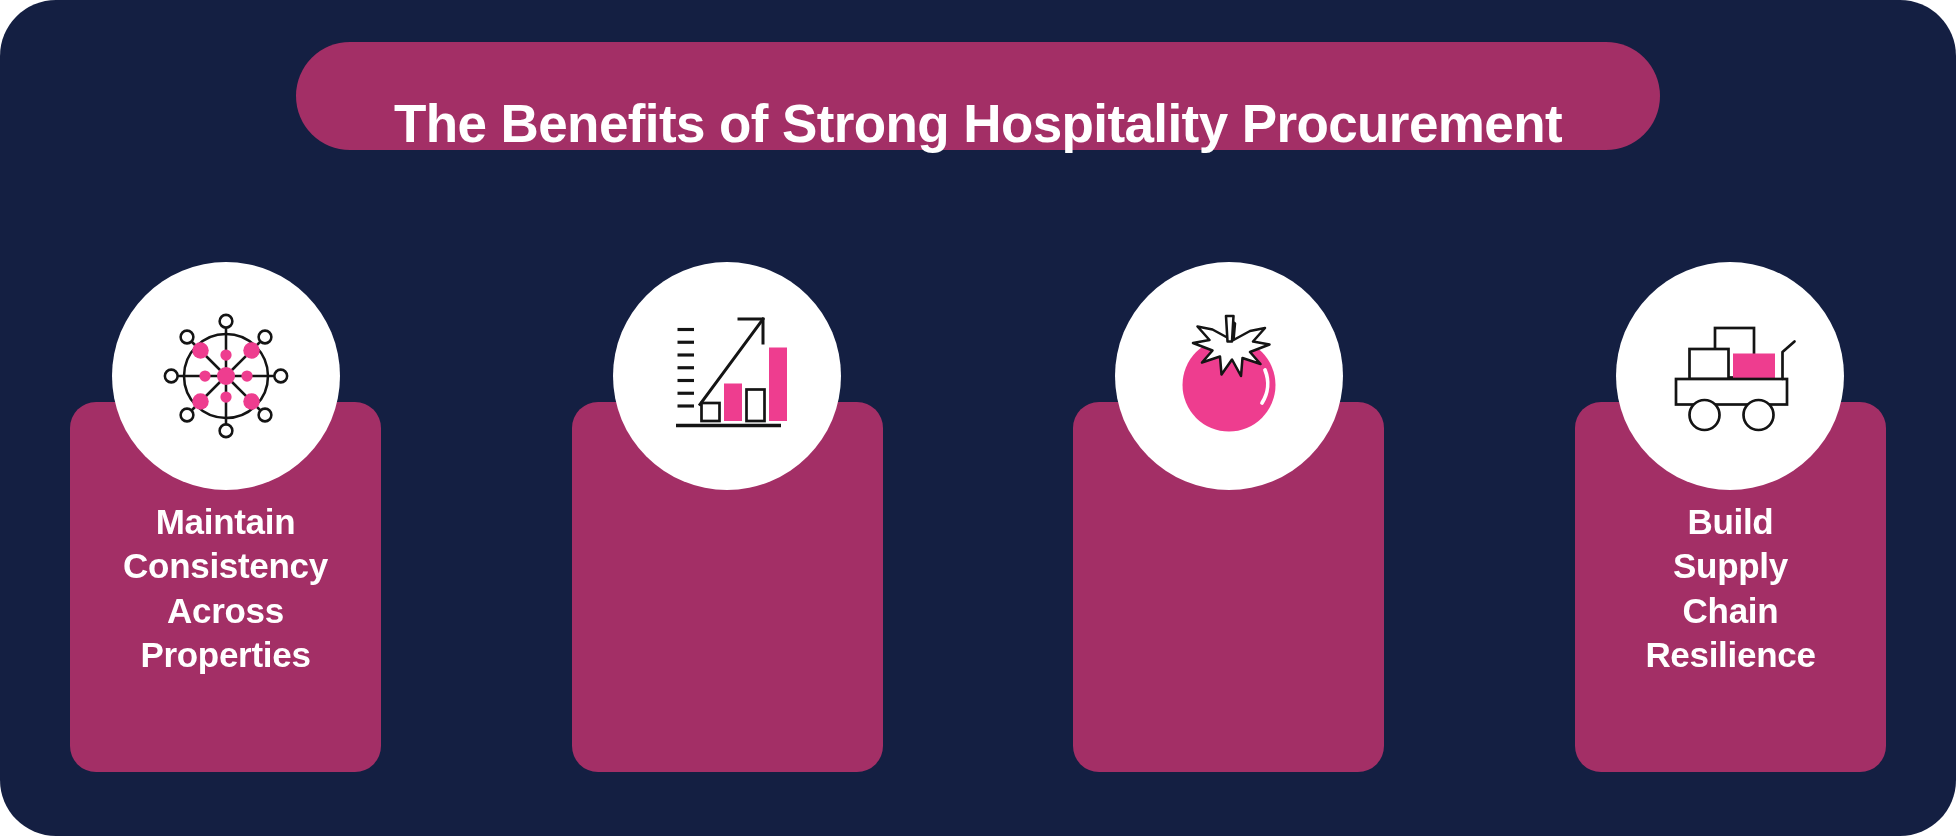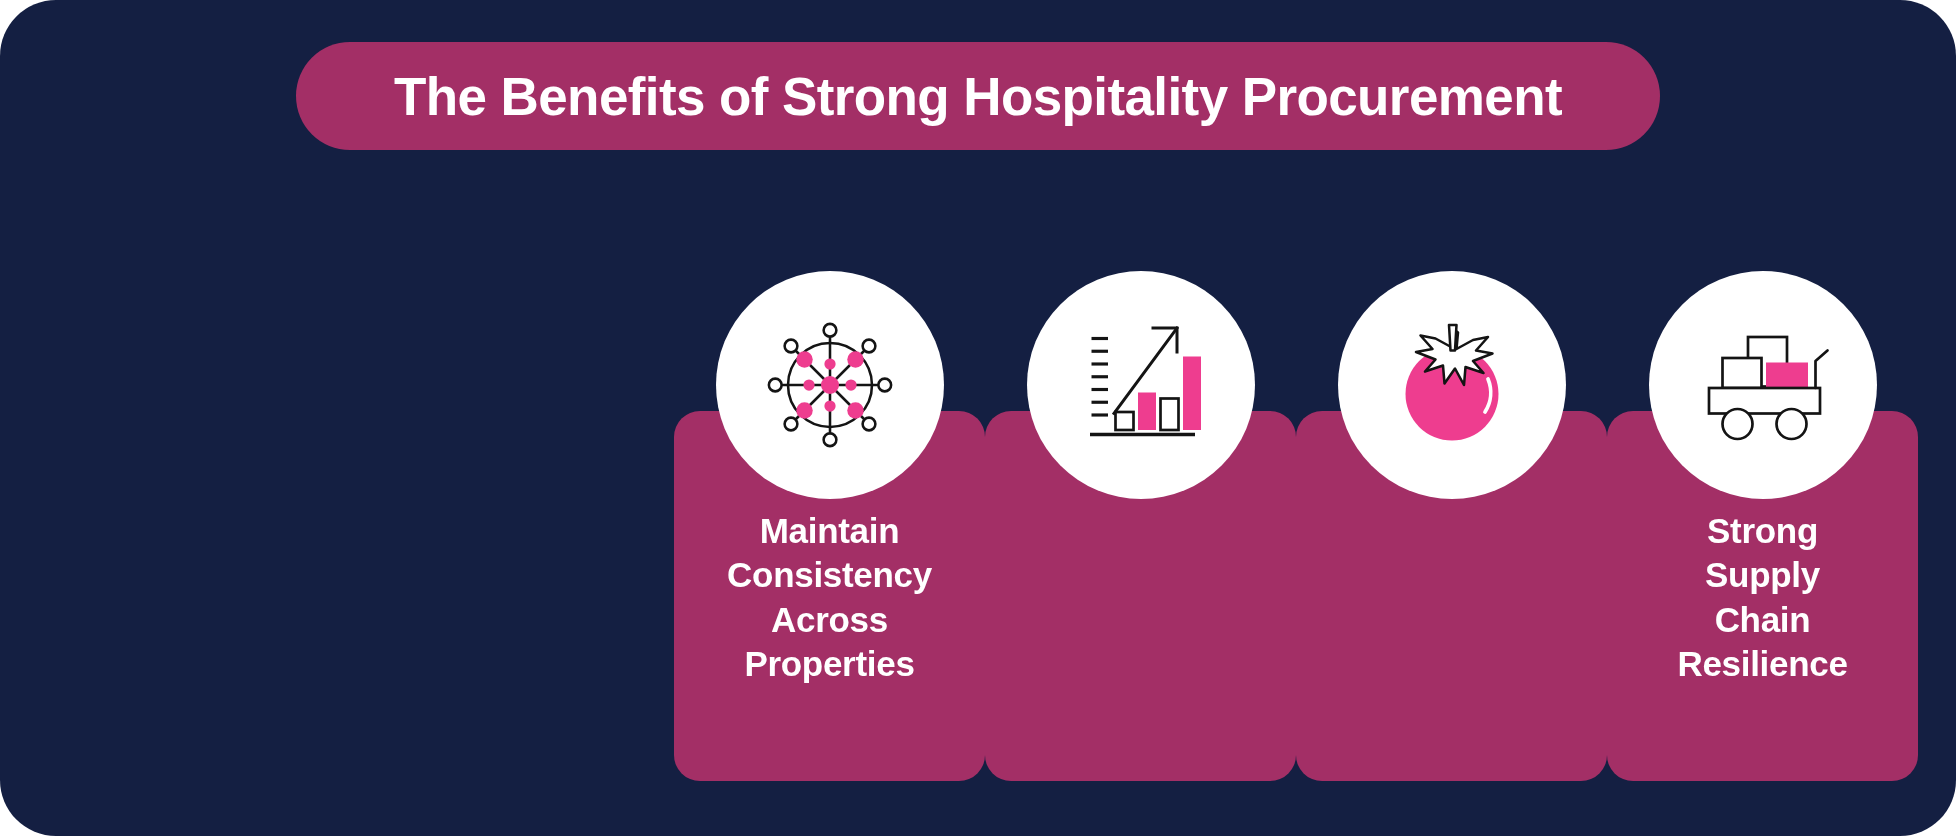--- a/index.html
+++ b/index.html
@@ -34,7 +34,7 @@
     background: #a32f66;
     border-radius: 54px;
     display: flex;
-    align-items: center;
+    align-items: flex-end;
     justify-content: center;
   }
   .title-text {

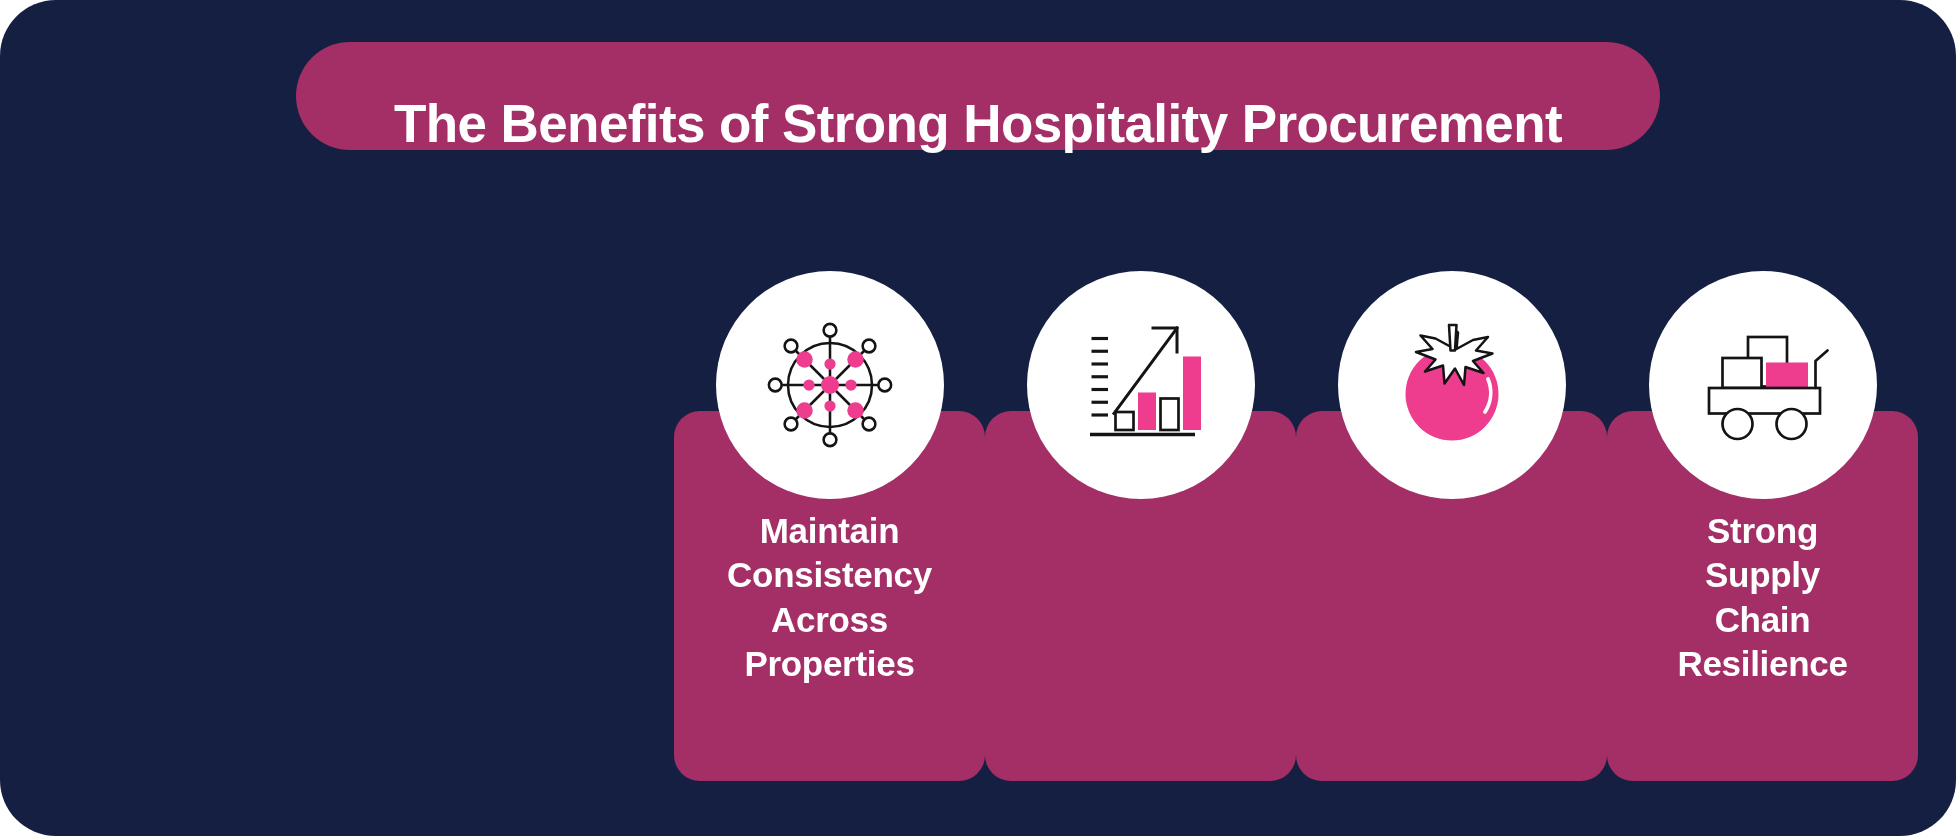--- a/index.html
+++ b/index.html
@@ -50,12 +50,11 @@
   .cards {
     position: absolute;
     left: 70px;
-    top: 411px;
+    top: 402px;
     width: 1816px;
     height: 370px;
     display: flex;
-    justify-content: flex-end;
-    margin-left: 32px;
+    justify-content: space-between;
   }
   .card {
     position: relative;

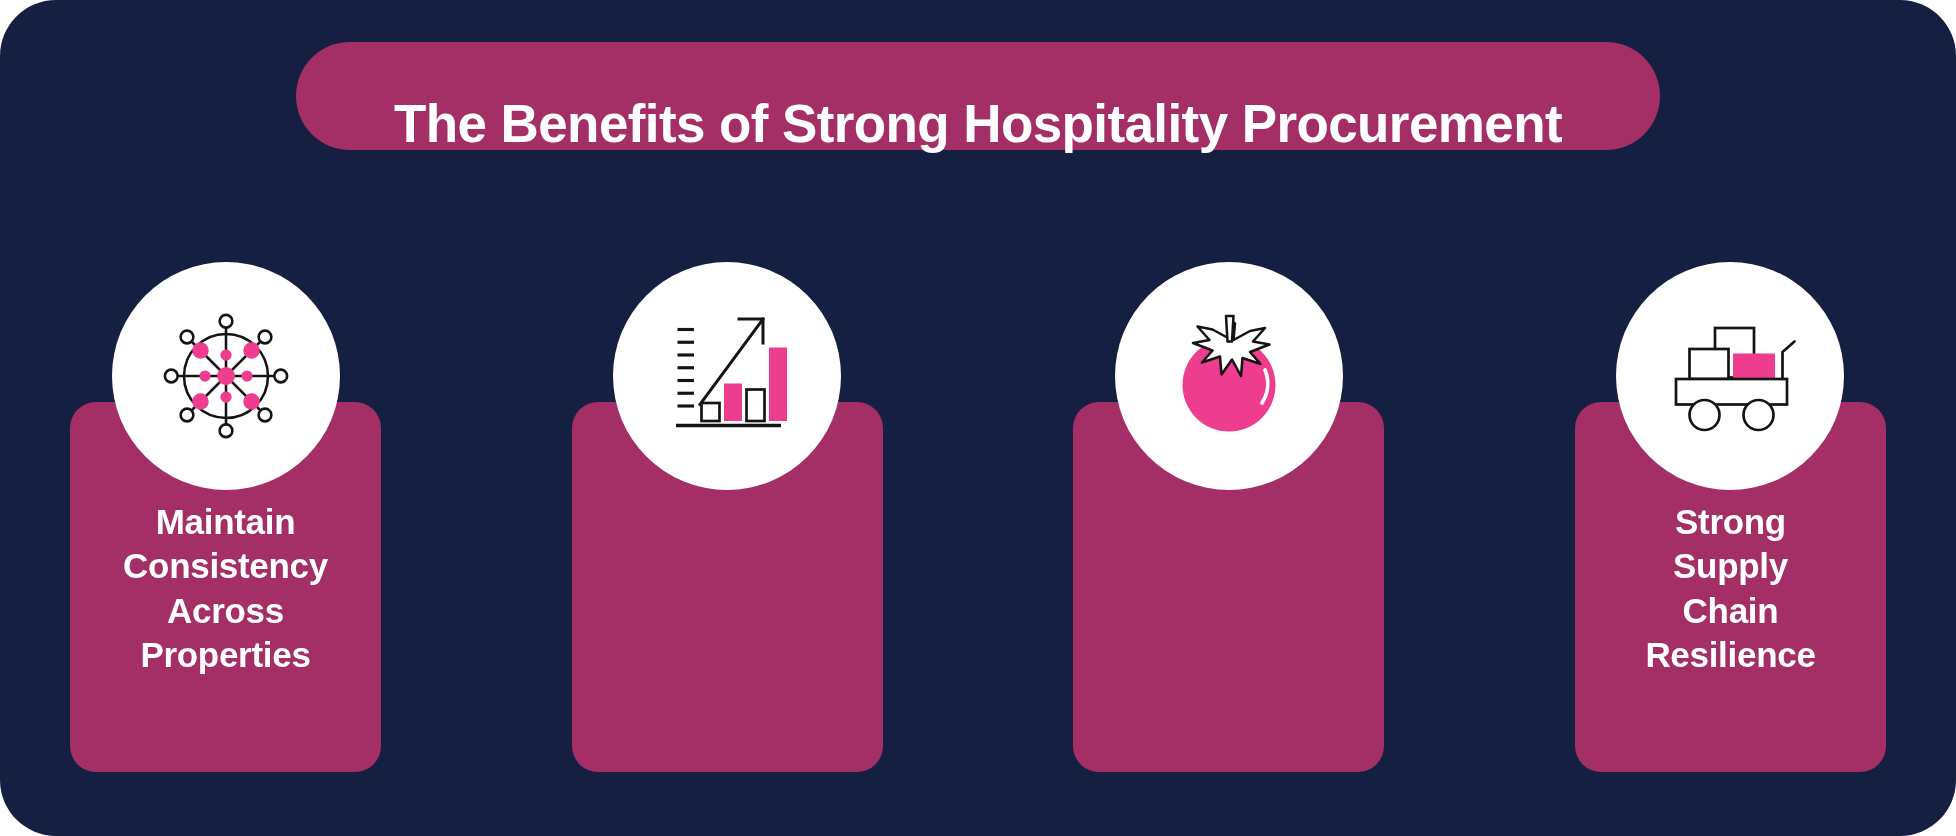--- a/index.html
+++ b/index.html
@@ -220,7 +220,7 @@
           </g>
         </svg>
       </div>
-      <div class="card-label">Strong
+      <div class="card-label">Build
 Supply
 Chain
 Resilience</div>

